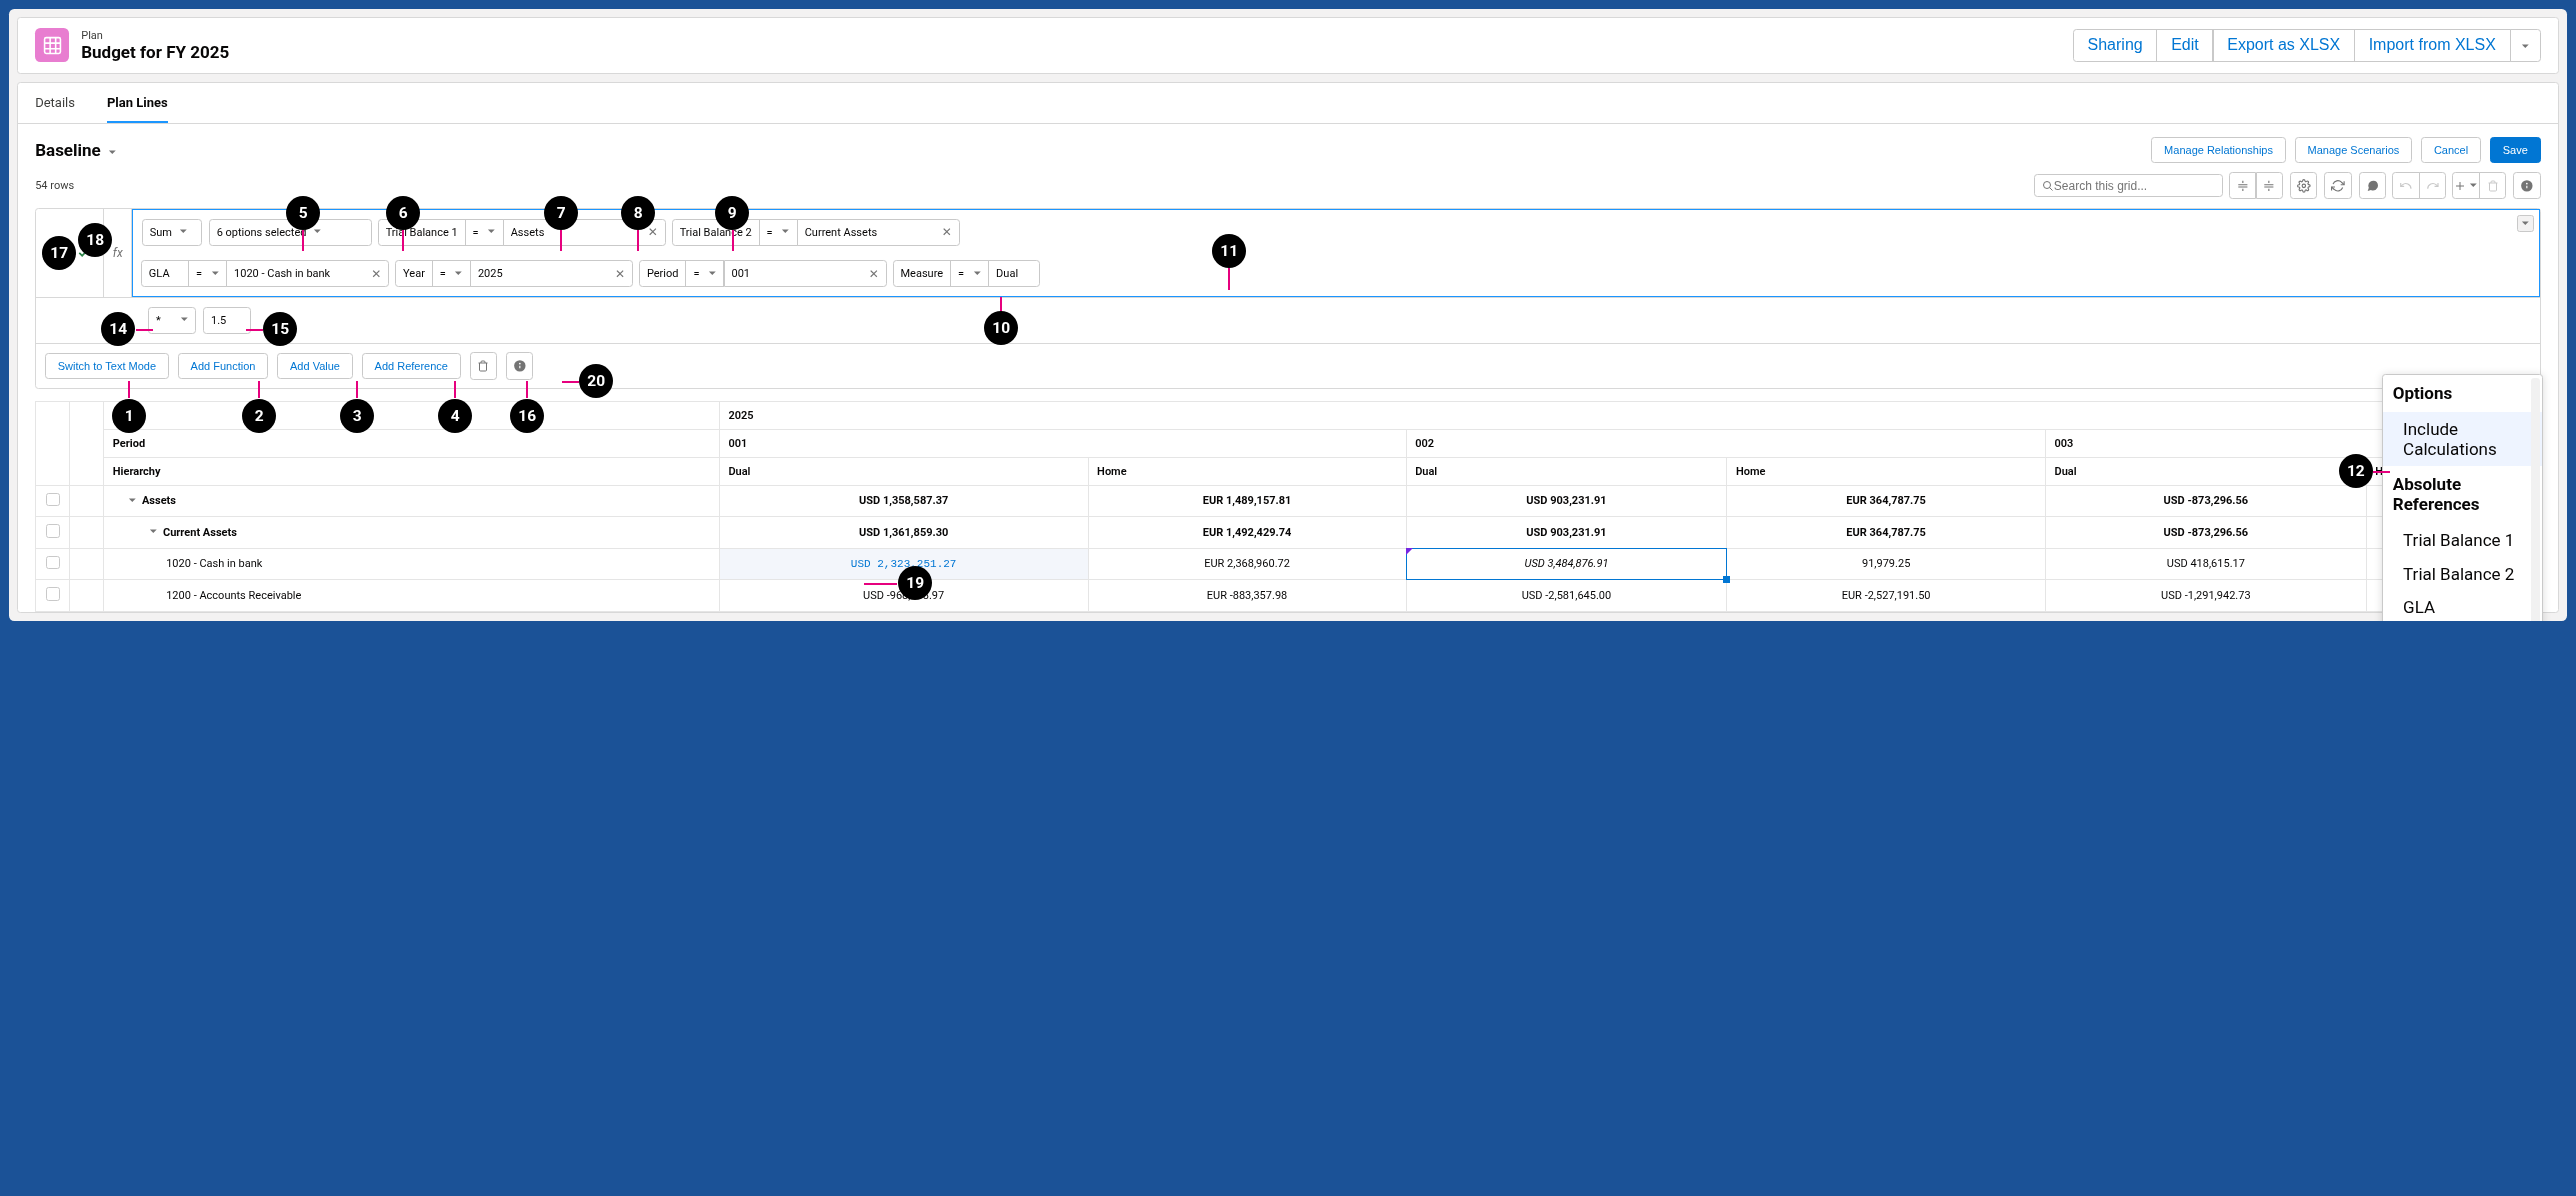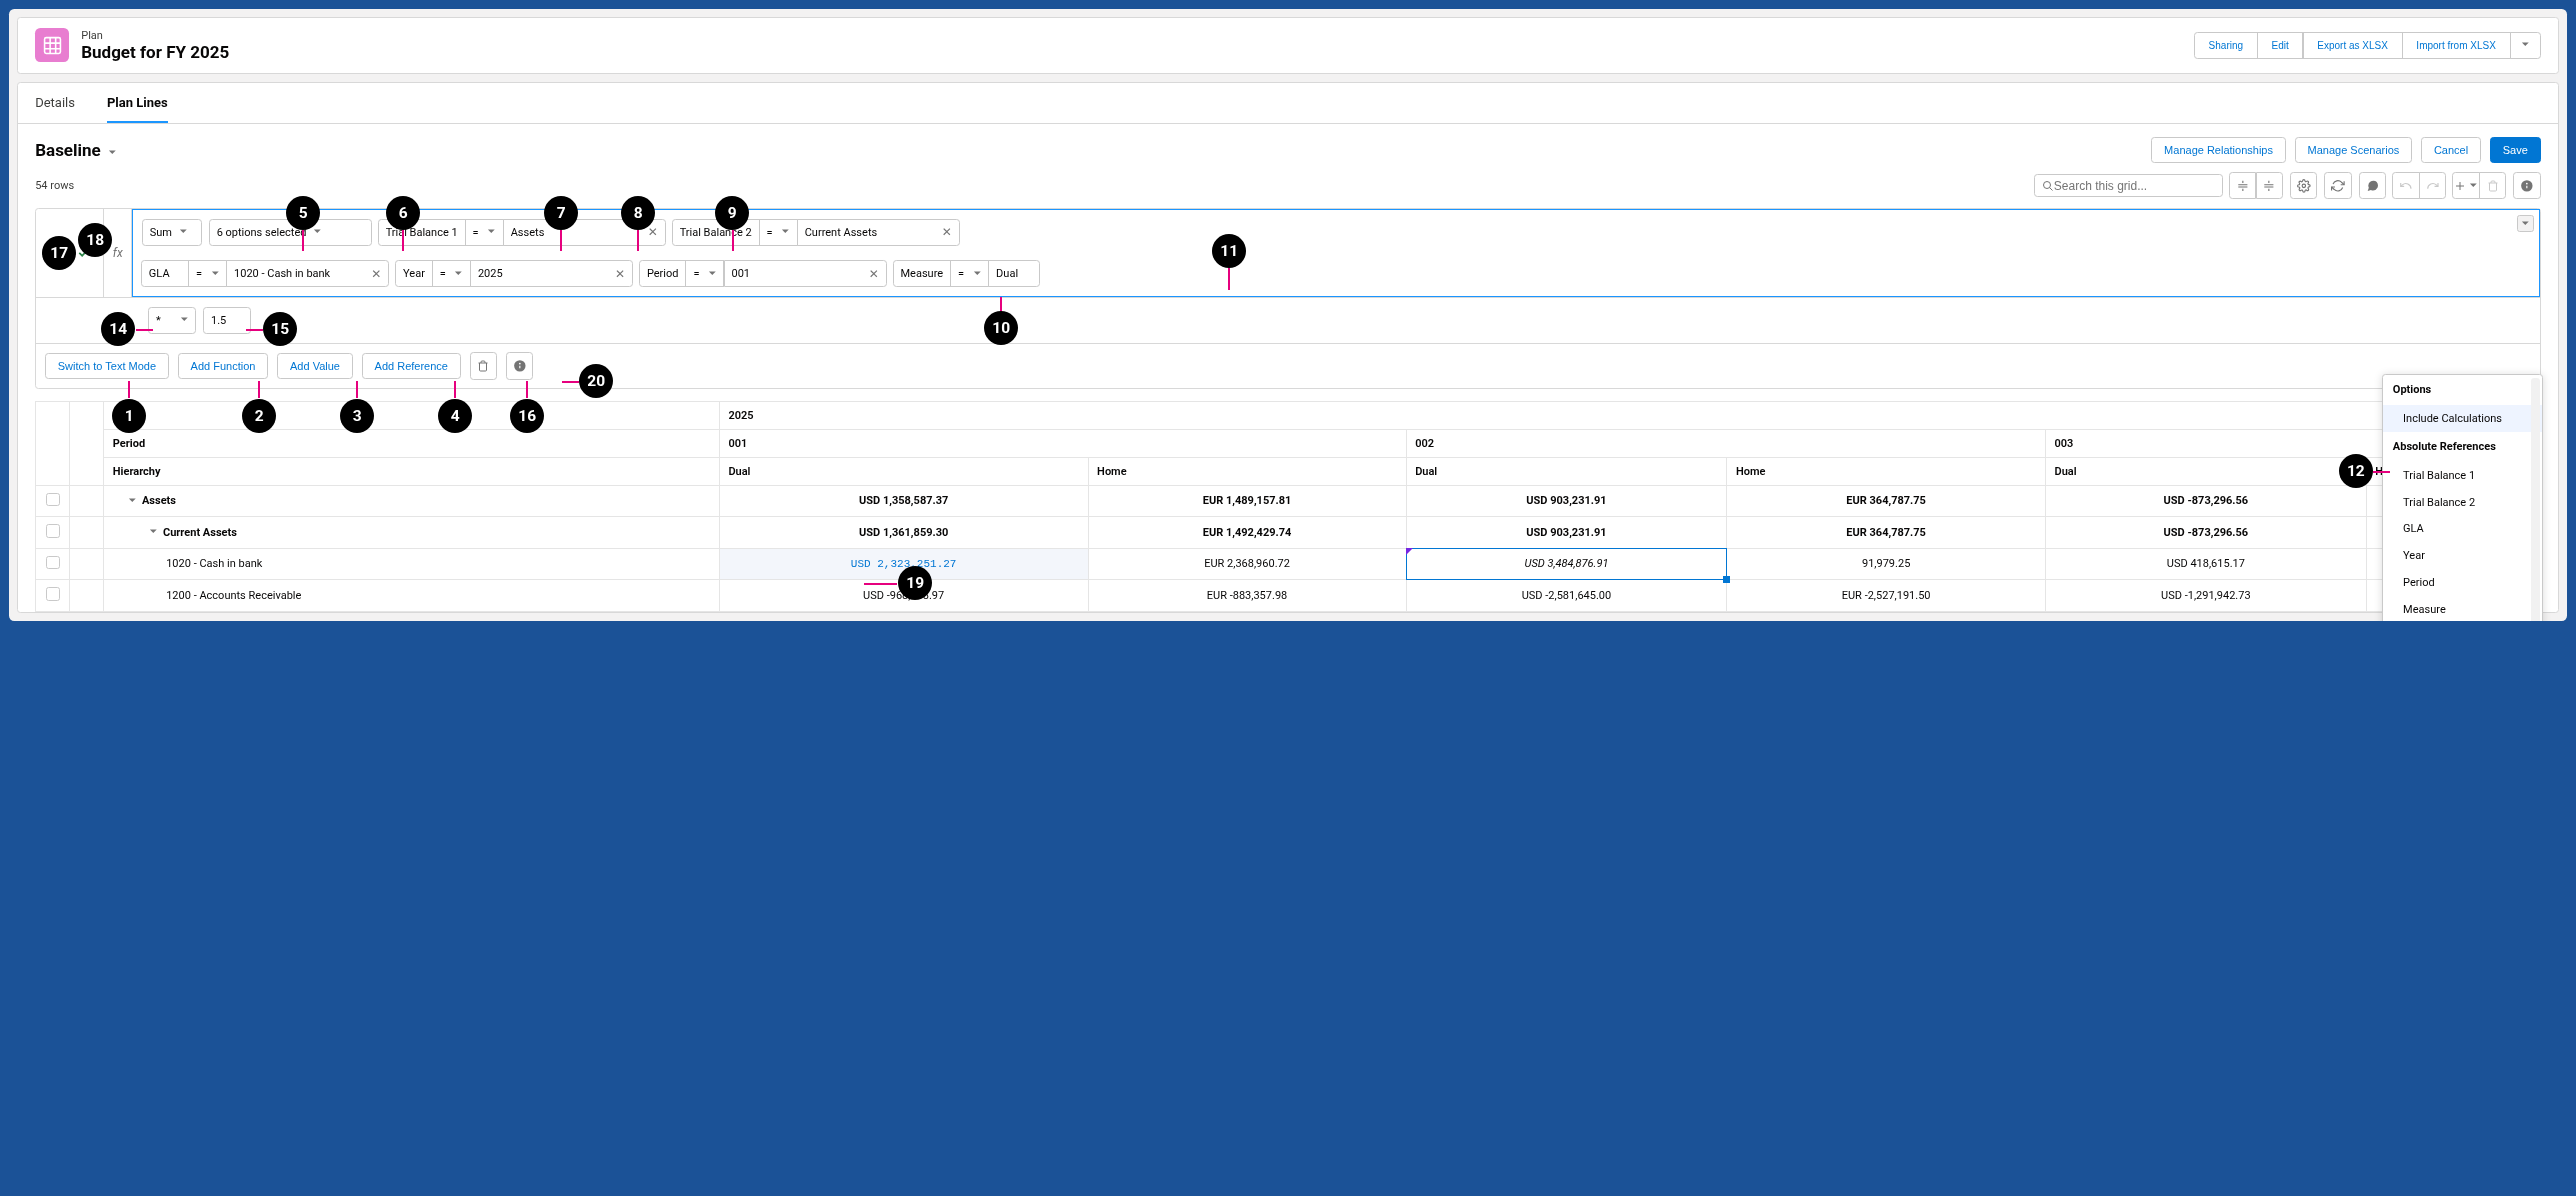--- a/index.html
+++ b/index.html
@@ -41,7 +41,7 @@
   border: 0.9px solid #c9c9c9;
   color: #0176d3;
   padding: 6.9px 13.7px;
-  font-size: 10px;
+  font-size: 16px;
   cursor: pointer;
   margin-left: -0.9px;
   text-align: center;

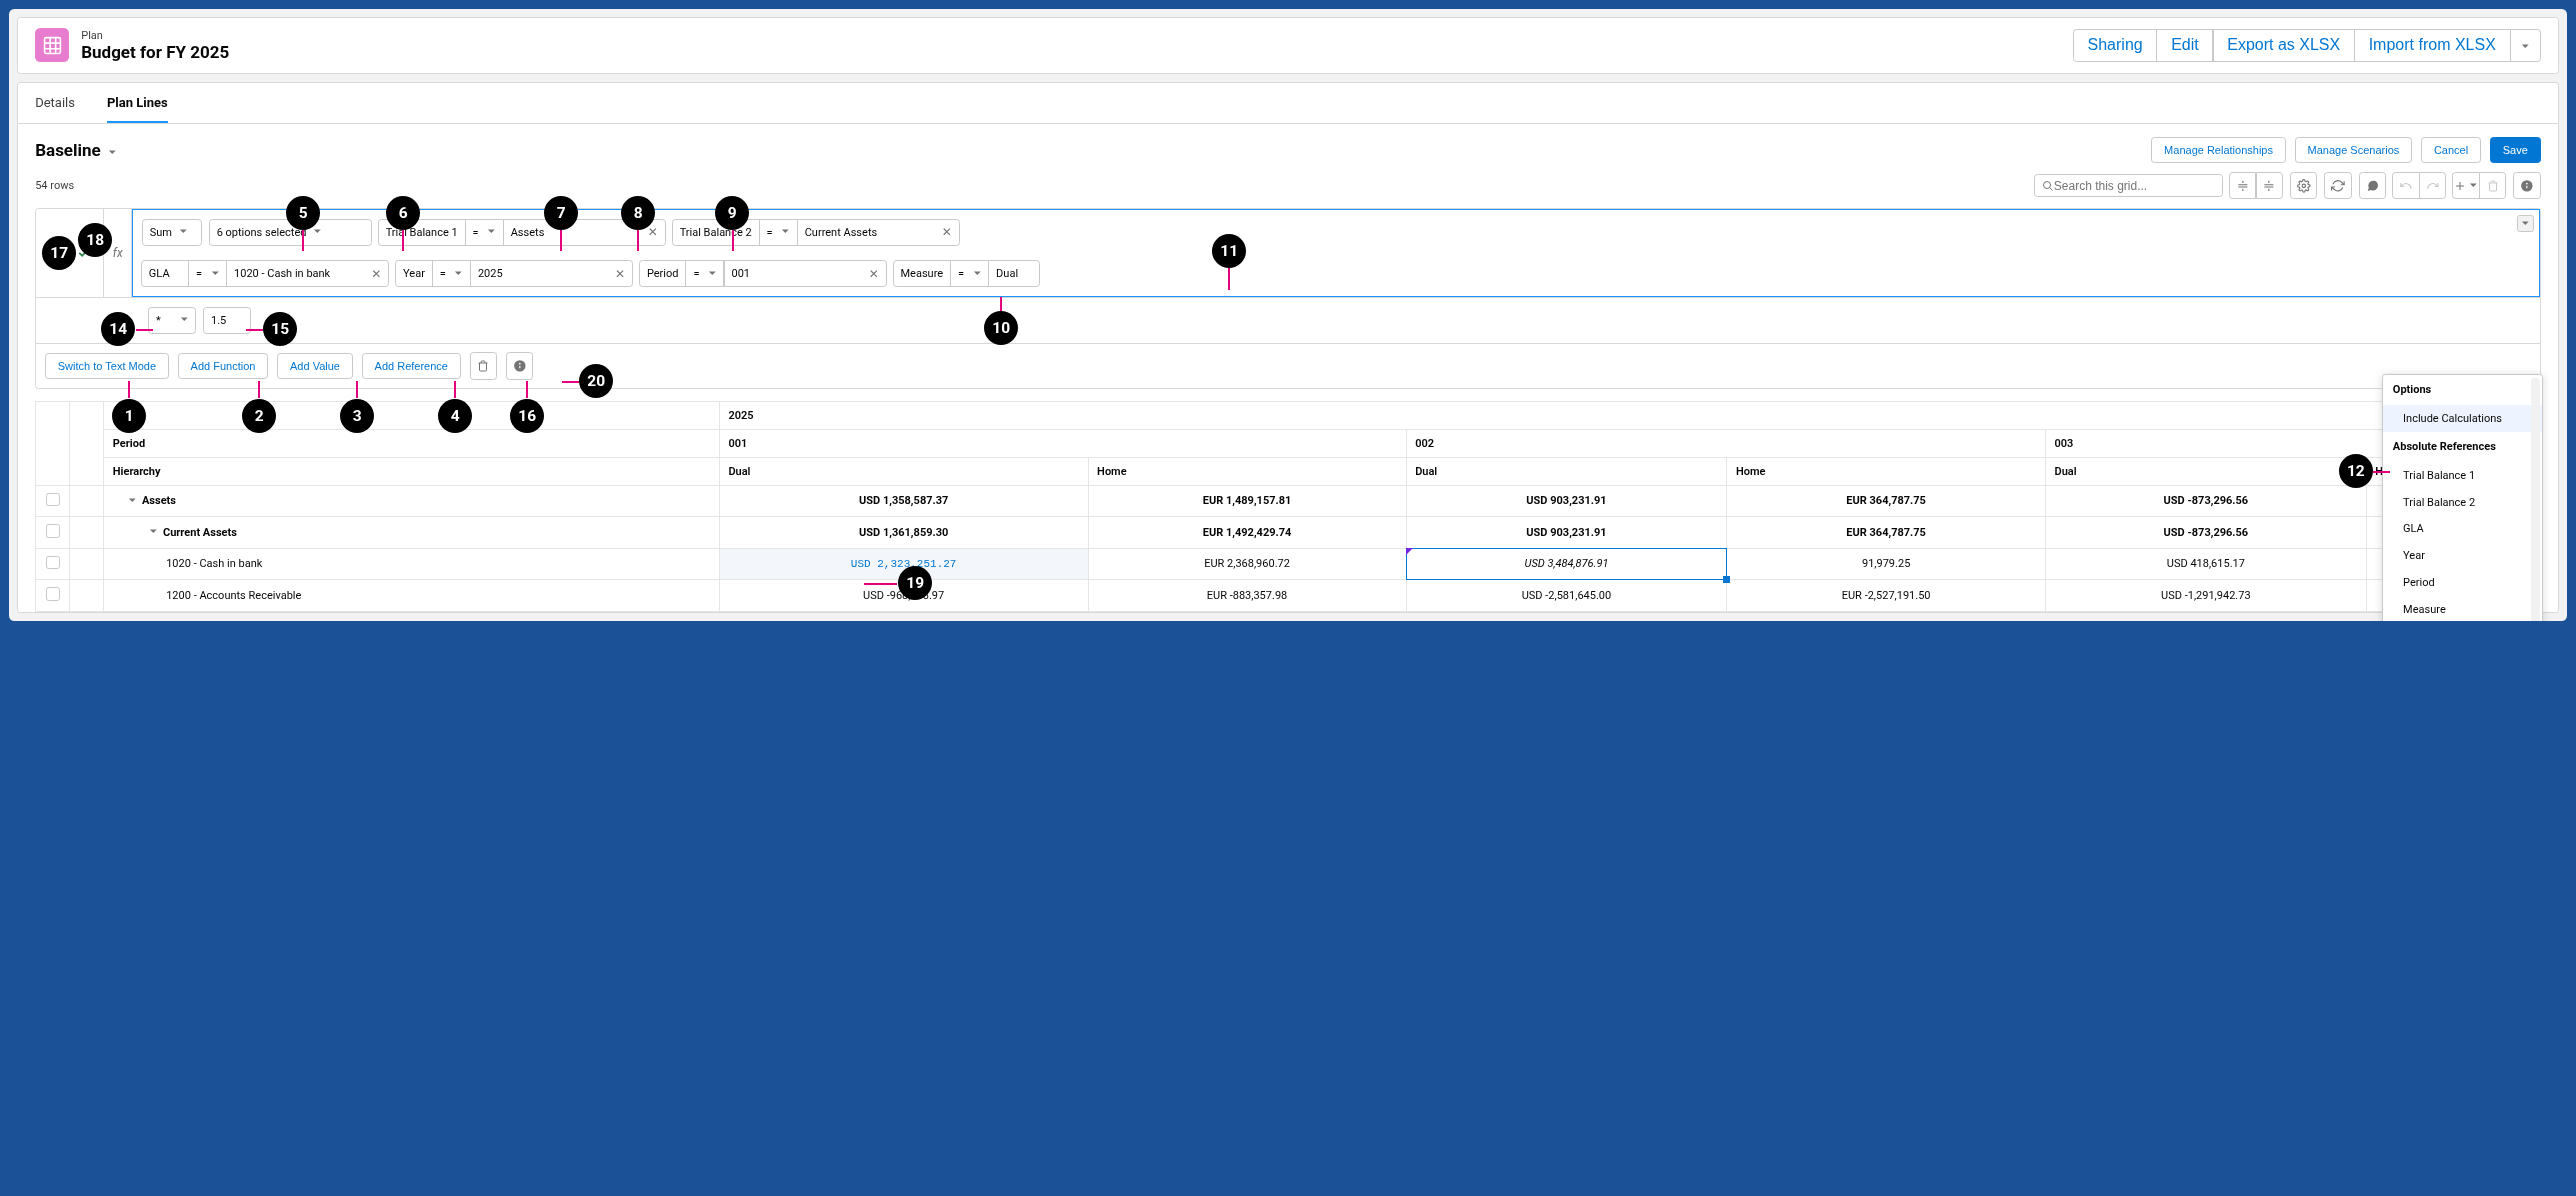--- a/index.html
+++ b/index.html
@@ -264,7 +264,7 @@
   border-radius: 3.4px;
   box-shadow: 0 1.7px 8.6px rgba(0,0,0,0.15);
   z-index: 40;
-  font-size: 11px;
+  font-size: 17px;
   padding-bottom: 5.2px;
   max-height: 378px;
 }

